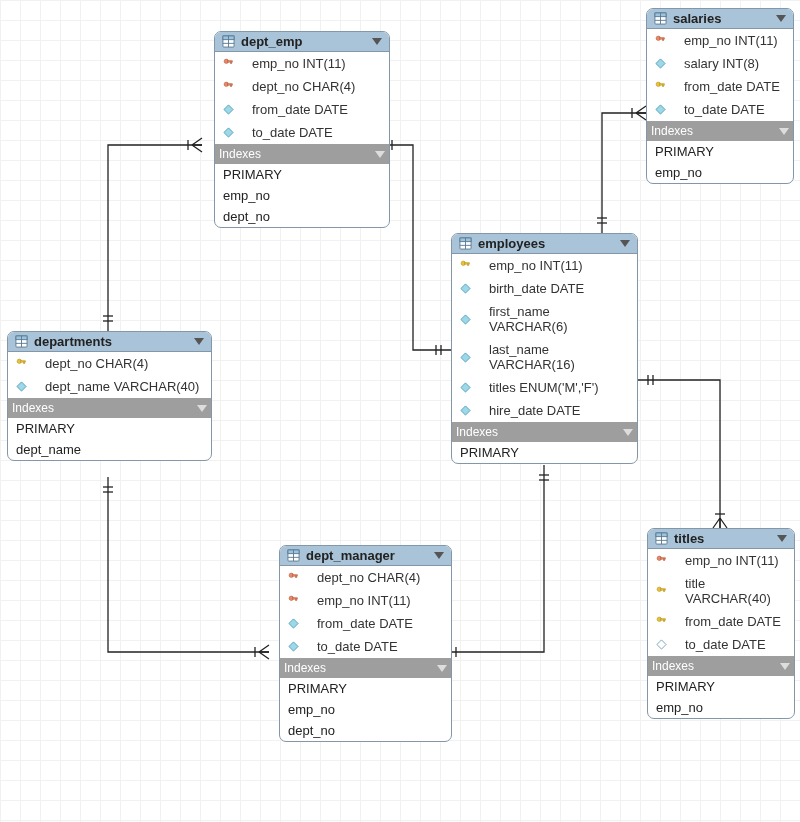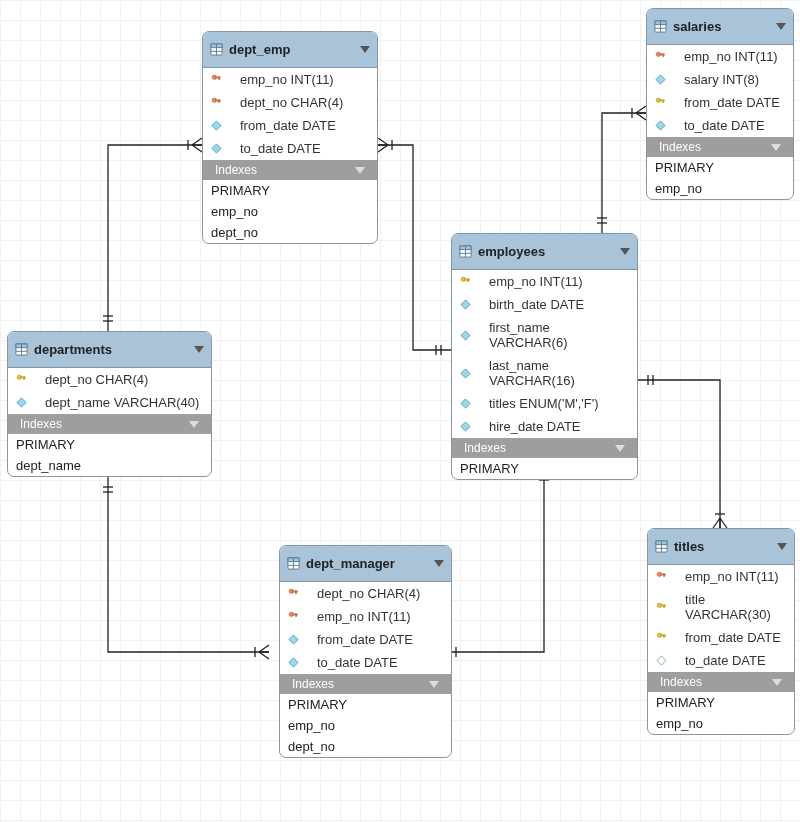--- a/index.html
+++ b/index.html
@@ -31,7 +31,7 @@
   .entity .title {
     display:flex; align-items:center;
     background: #a9c4d8;
-    padding: 10px 7px;
+    padding: 2px 7px;
     border-bottom: 1px solid #8497a8;
     gap: 6px;
   }

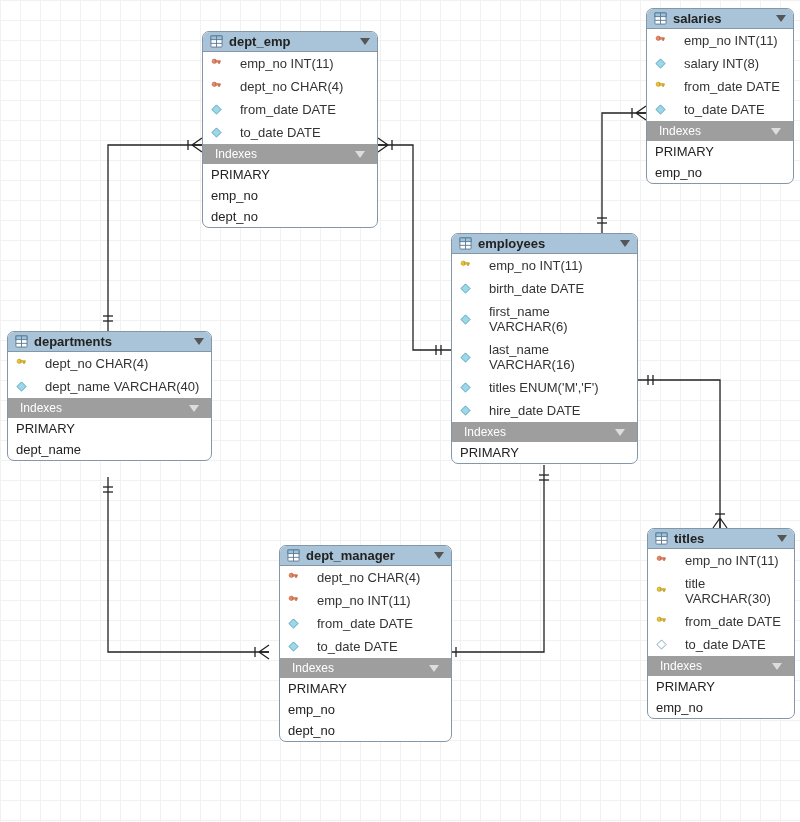--- a/index.html
+++ b/index.html
@@ -104,7 +104,7 @@
 </svg>
 
 <div id="entities">
-    <div class="entity" style="left: 202px; top: 31px; width: 176px;">
+    <div class="entity" style="left: 214px; top: 31px; width: 176px;">
       <div class="title">
       <svg class="table-icon" viewBox="0 0 14 14">
           <rect x="1" y="1" width="12" height="12" fill="#fff" stroke="#5a7a94" rx="1"></rect>

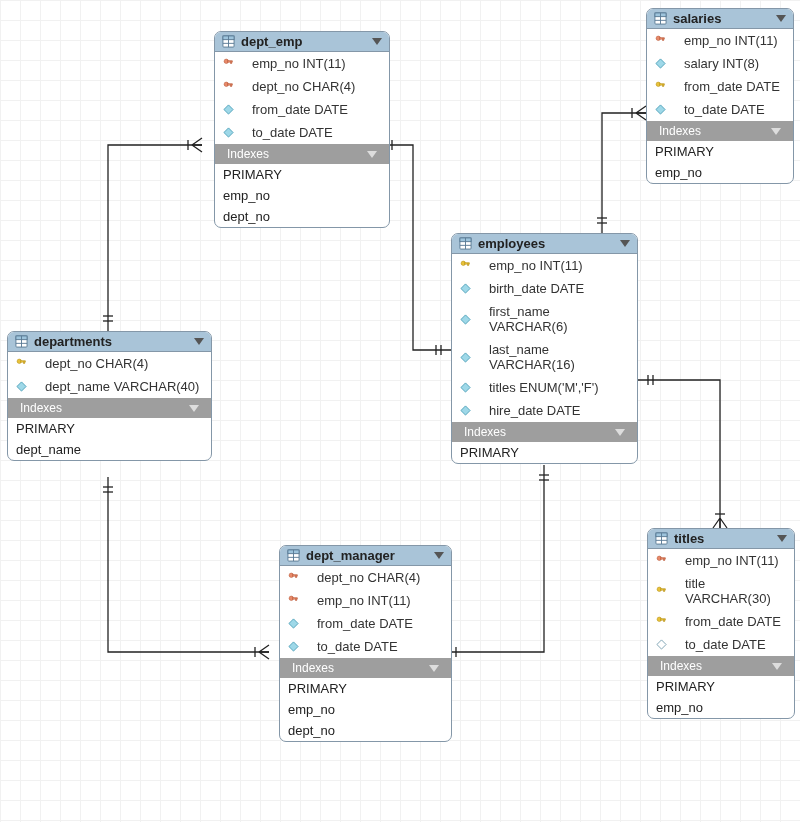--- a/index.html
+++ b/index.html
@@ -47,7 +47,7 @@
   }
   .entity .idx-head {
     background:#9e9e9e; color:#fff;
-    padding:3px 12px; font-size:12px;
+    padding:3px 4px; font-size:12px;
     display:flex; justify-content:space-between; align-items:center;
   }
   .entity .idx { padding:3px 8px; color:#222; }

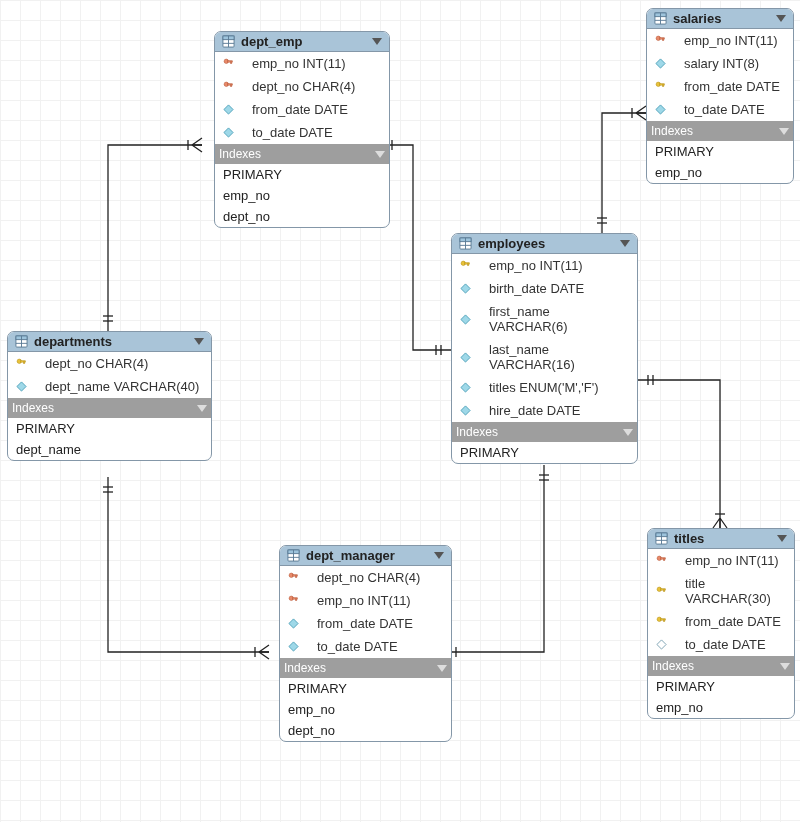--- a/index.html
+++ b/index.html
@@ -367,7 +367,7 @@
             <rect x="8" y="5" width="9" height="2.5" fill="#e8c23a" stroke="#b8921a"></rect>
             <rect x="14" y="7" width="2" height="3" fill="#e8c23a" stroke="#b8921a"></rect>
           </svg>
-        <span>title VARCHAR(30)</span>
+        <span>title VARCHAR(40)</span>
       </div>
         <div class="col">
         <svg class="icon" viewBox="0 0 20 20">

